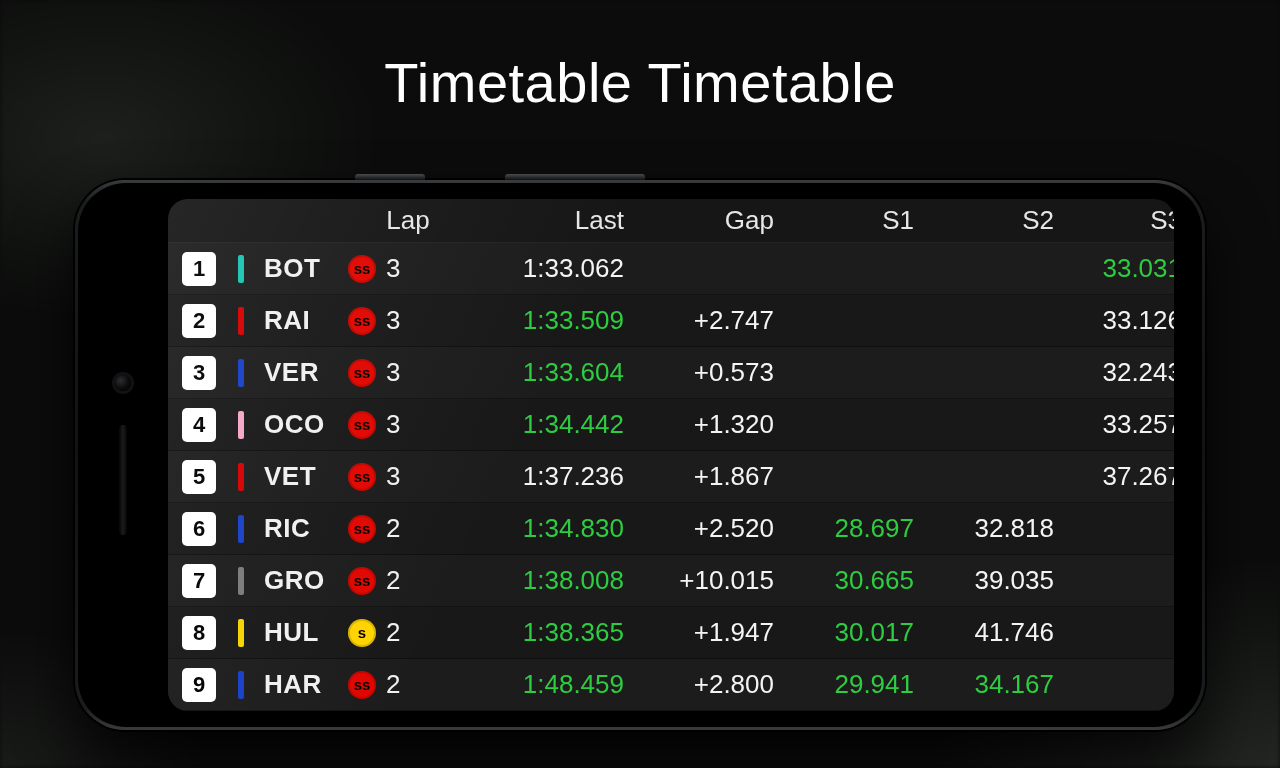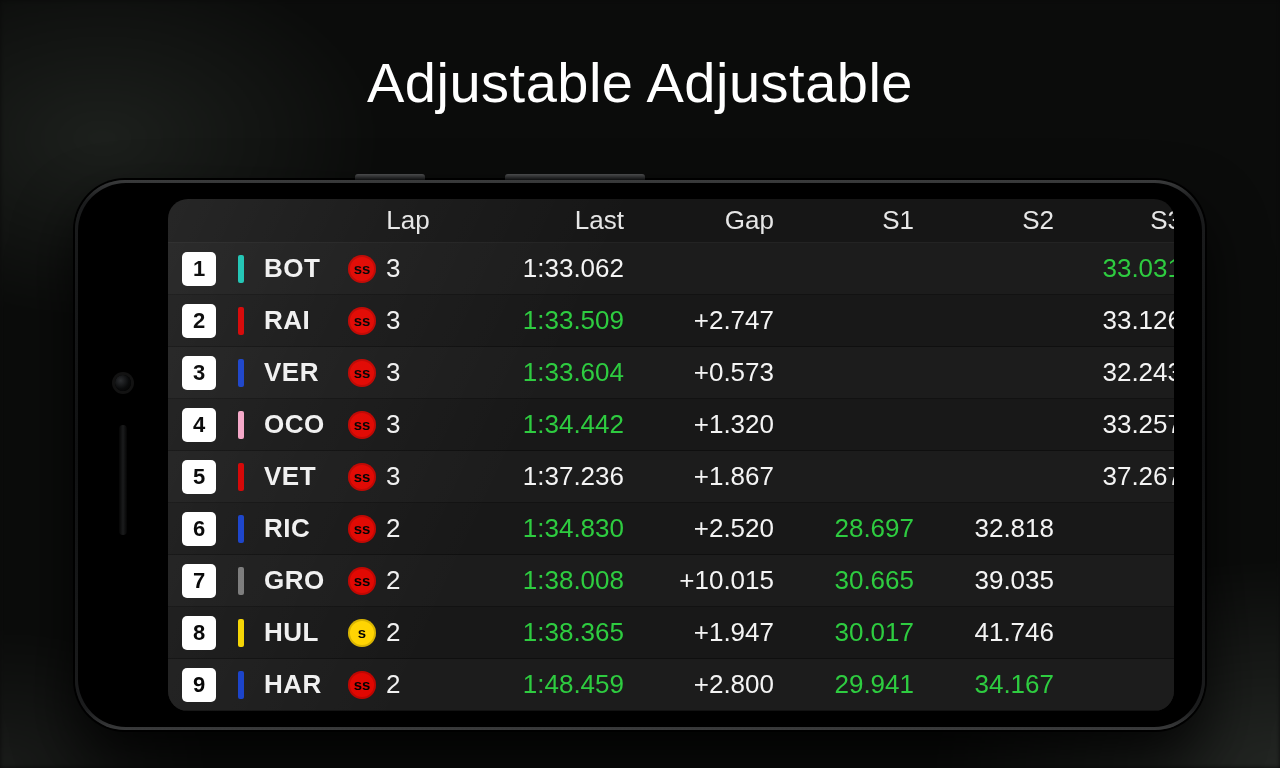--- a/index.html
+++ b/index.html
@@ -207,7 +207,7 @@
 
 <div class="bg"></div>
 
-<div class="page-title">Adjustable Adjustable</div>
+<div class="page-title">Timetable Timetable</div>
 
 <div class="phone">
   <div class="frame-btn b1"></div>

